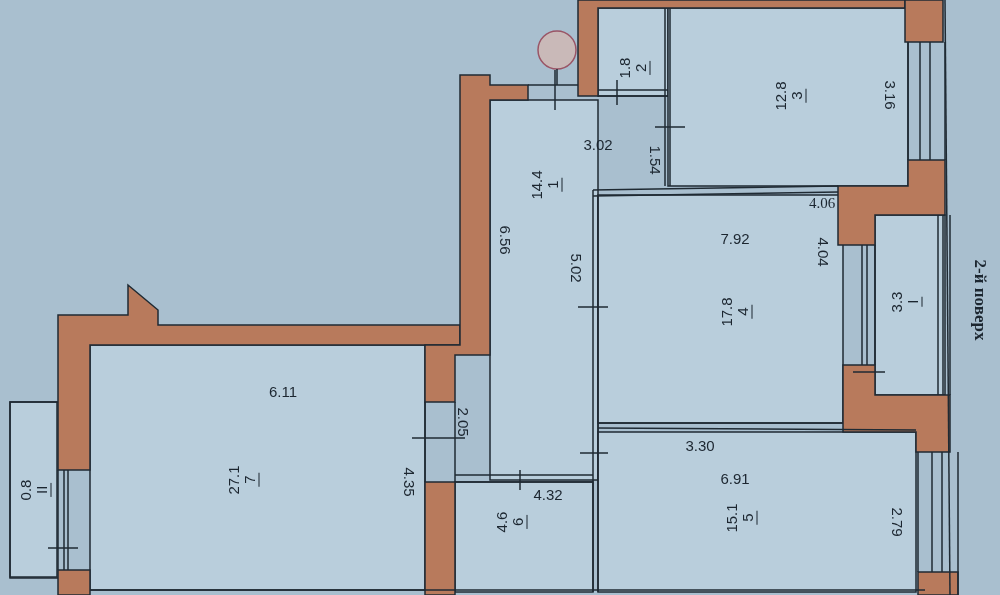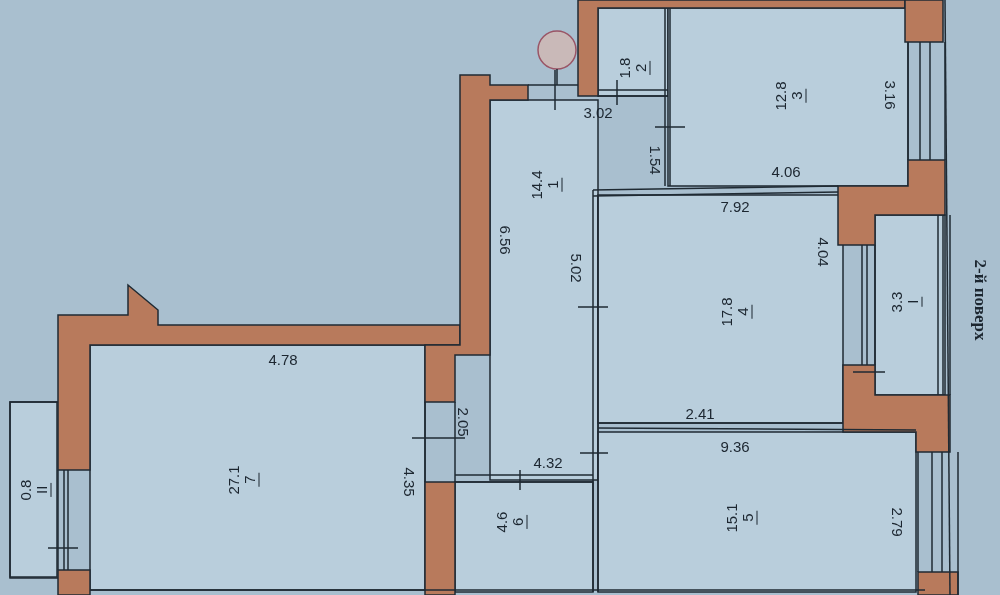--- a/index.html
+++ b/index.html
@@ -18,7 +18,7 @@
       transform-origin: center center;
     }
     .rot90 { transform: translate(-50%, -50%) rotate(90deg); }
-    .rot0 { transform: translate(-50%, -50%); }
+    .rot0 { transform: translate(-50%, -50%); margin-top: 32px; }
     .frac {
       position: absolute;
       transform: translate(-50%, -50%) rotate(90deg);

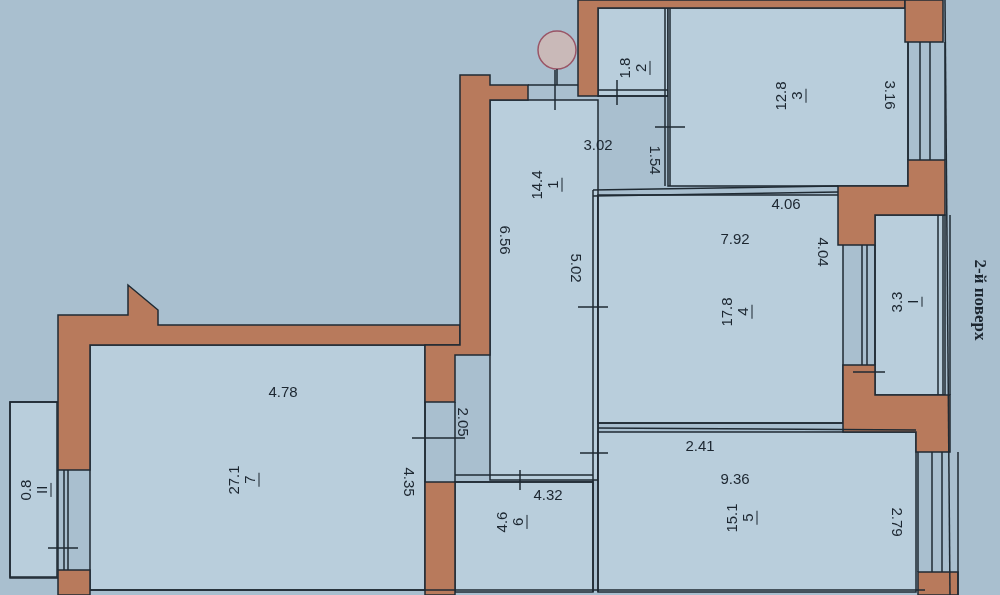--- a/index.html
+++ b/index.html
@@ -165,7 +165,7 @@
 <span class="lbl rot0" style="left:598px;top:112px;">3.02</span>
 <span class="lbl rot90" style="left:655px;top:160px;">1.54</span>
 <span class="lbl rot90" style="left:890px;top:95px;">3.16</span>
-<span class="lbl rot0" style="left:786px;top:171px;">4.06</span>
+<span class="lbl rot0" style="left:822px;top:171px;font-family:Liberation Serif, serif;">4.06</span>
 <span class="lbl rot0" style="left:735px;top:206px;">7.92</span>
 <span class="lbl rot90" style="left:823px;top:252px;">4.04</span>
 <span class="lbl rot90" style="left:576px;top:268px;">5.02</span>

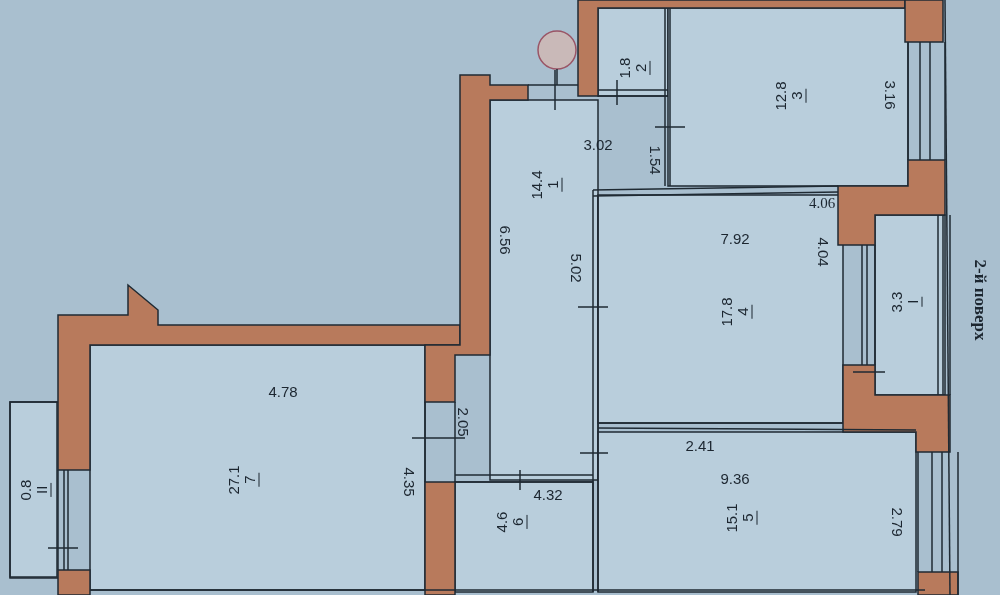--- a/index.html
+++ b/index.html
@@ -176,7 +176,7 @@
 <span class="lbl rot0" style="left:548px;top:462px;">4.32</span>
 <span class="lbl rot90" style="left:463px;top:422px;">2.05</span>
 <span class="lbl rot90" style="left:409px;top:482px;">4.35</span>
-<span class="lbl rot0" style="left:283px;top:359px;">4.78</span>
+<span class="lbl rot0" style="left:283px;top:359px;">6.11</span>
 
 <div class="floor-label">2-й поверх</div>
 

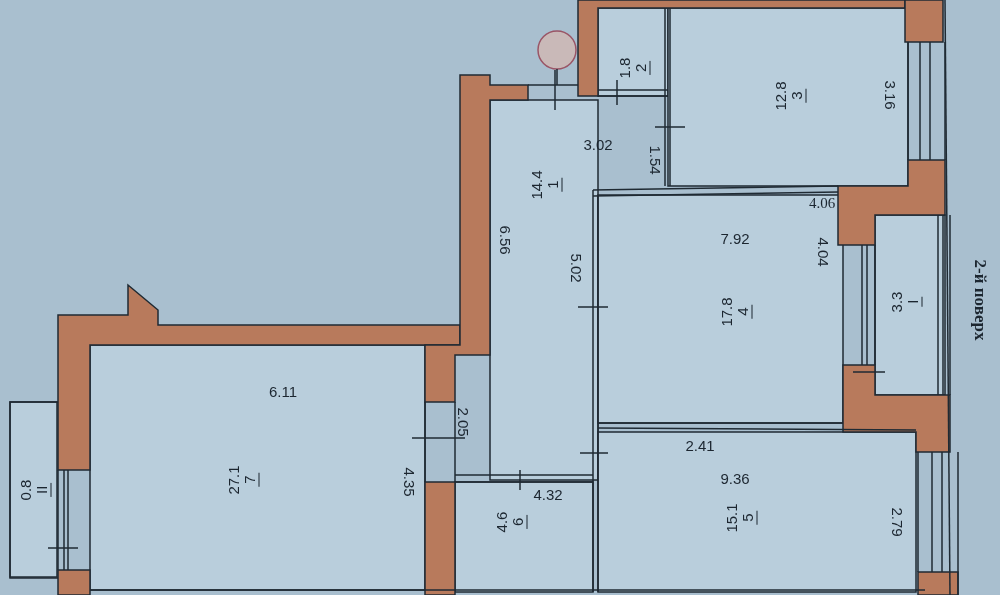--- a/index.html
+++ b/index.html
@@ -170,7 +170,7 @@
 <span class="lbl rot90" style="left:823px;top:252px;">4.04</span>
 <span class="lbl rot90" style="left:576px;top:268px;">5.02</span>
 <span class="lbl rot90" style="left:505px;top:240px;">6.56</span>
-<span class="lbl rot0" style="left:700px;top:413px;">2.41</span>
+<span class="lbl rot0" style="left:700px;top:413px;">3.30</span>
 <span class="lbl rot0" style="left:735px;top:446px;">9.36</span>
 <span class="lbl rot90" style="left:897px;top:522px;">2.79</span>
 <span class="lbl rot0" style="left:548px;top:462px;">4.32</span>

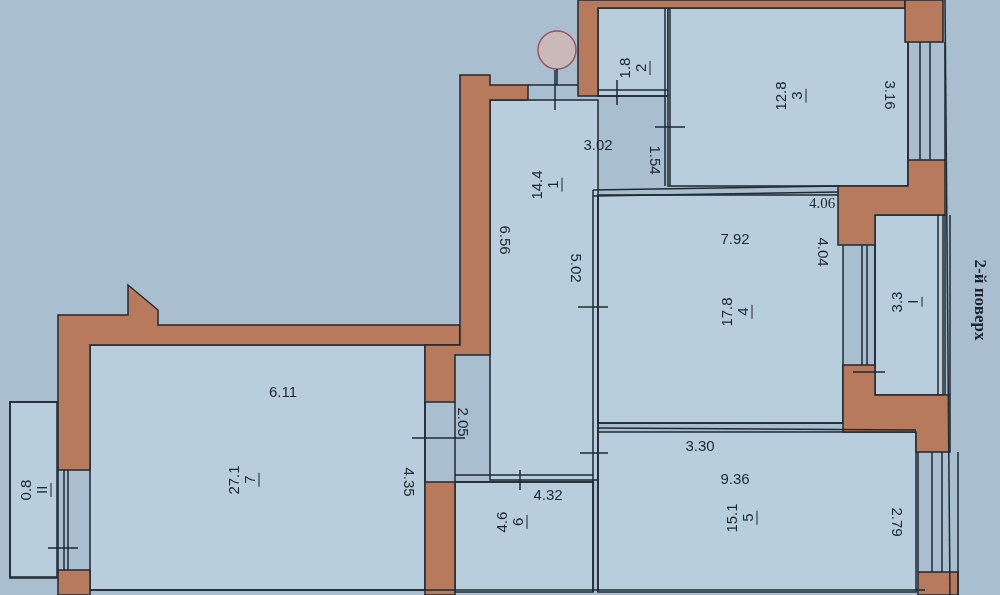--- a/index.html
+++ b/index.html
@@ -171,7 +171,7 @@
 <span class="lbl rot90" style="left:576px;top:268px;">5.02</span>
 <span class="lbl rot90" style="left:505px;top:240px;">6.56</span>
 <span class="lbl rot0" style="left:700px;top:413px;">3.30</span>
-<span class="lbl rot0" style="left:735px;top:446px;">9.36</span>
+<span class="lbl rot0" style="left:735px;top:446px;">6.91</span>
 <span class="lbl rot90" style="left:897px;top:522px;">2.79</span>
 <span class="lbl rot0" style="left:548px;top:462px;">4.32</span>
 <span class="lbl rot90" style="left:463px;top:422px;">2.05</span>

